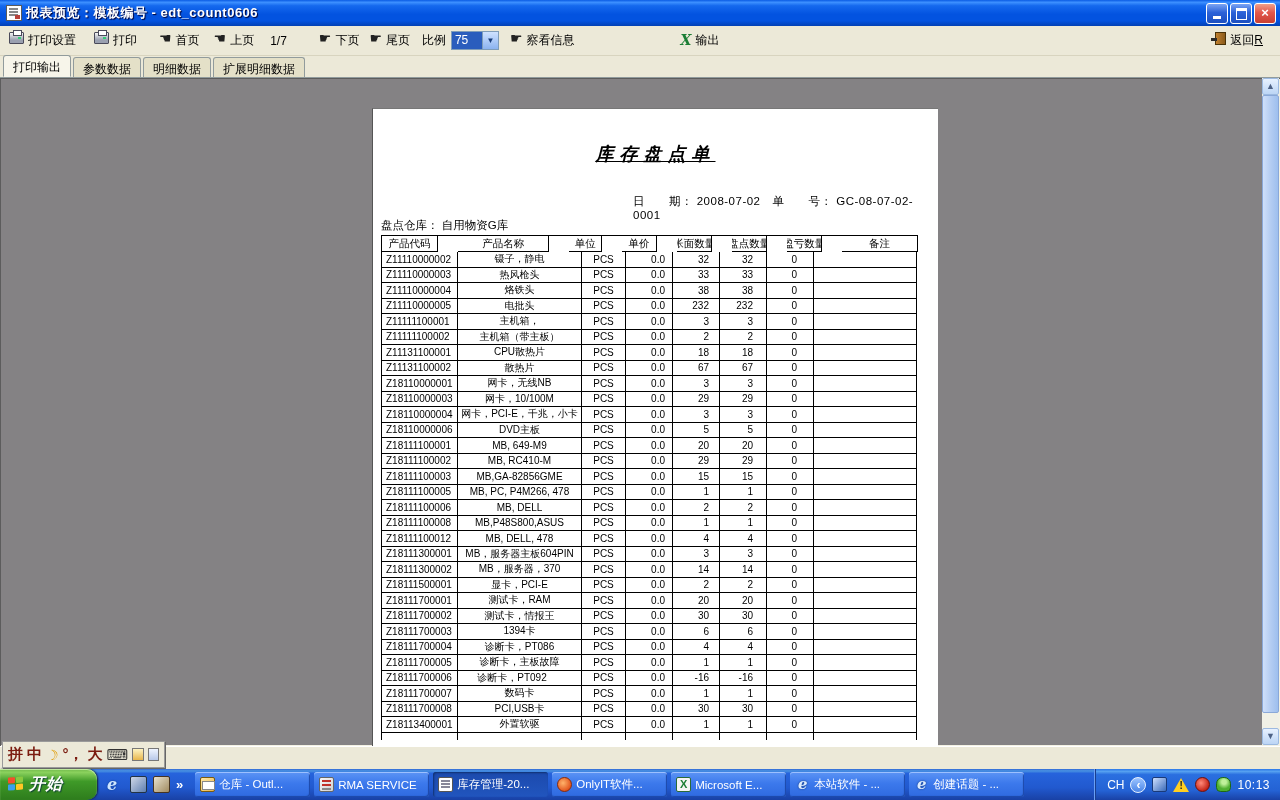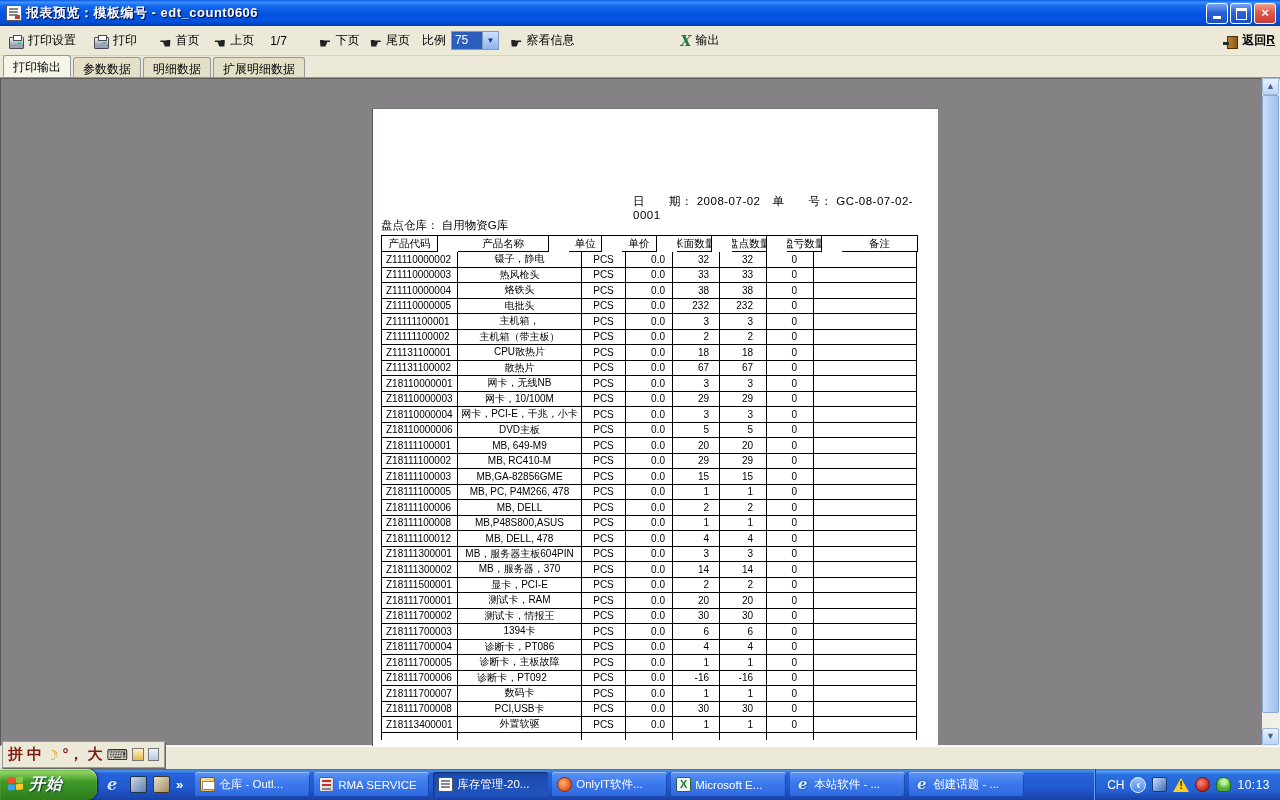--- a/index.html
+++ b/index.html
@@ -26,7 +26,7 @@
   
   #toolbar { position:absolute; left:0; top:26px; width:1280px; height:30px; background:#ece9d8;
     border-bottom:1px solid #d8d4bf; display:flex; align-items:center; font-size:12px; color:#000; }
-  .tbtn { display:flex; align-items:flex-end; gap:4px; padding:2px 3px; cursor:default; white-space:nowrap; }
+  .tbtn { display:flex; align-items:flex-start; gap:4px; padding:2px 3px; cursor:default; white-space:nowrap; }
   .hand { font-family:"DejaVu Sans", sans-serif; font-size:14px; line-height:12px; color:#222; }
   .printer { width:15px; height:12px; position:relative; background:linear-gradient(#f4f4f4,#9aa0b0 70%); border:1px solid #4a4a5a; border-radius:1px; }
   .printer::before { content:""; position:absolute; left:3px; top:-3px; width:7px; height:4px; background:#fff; border:1px solid #4a4a5a; }

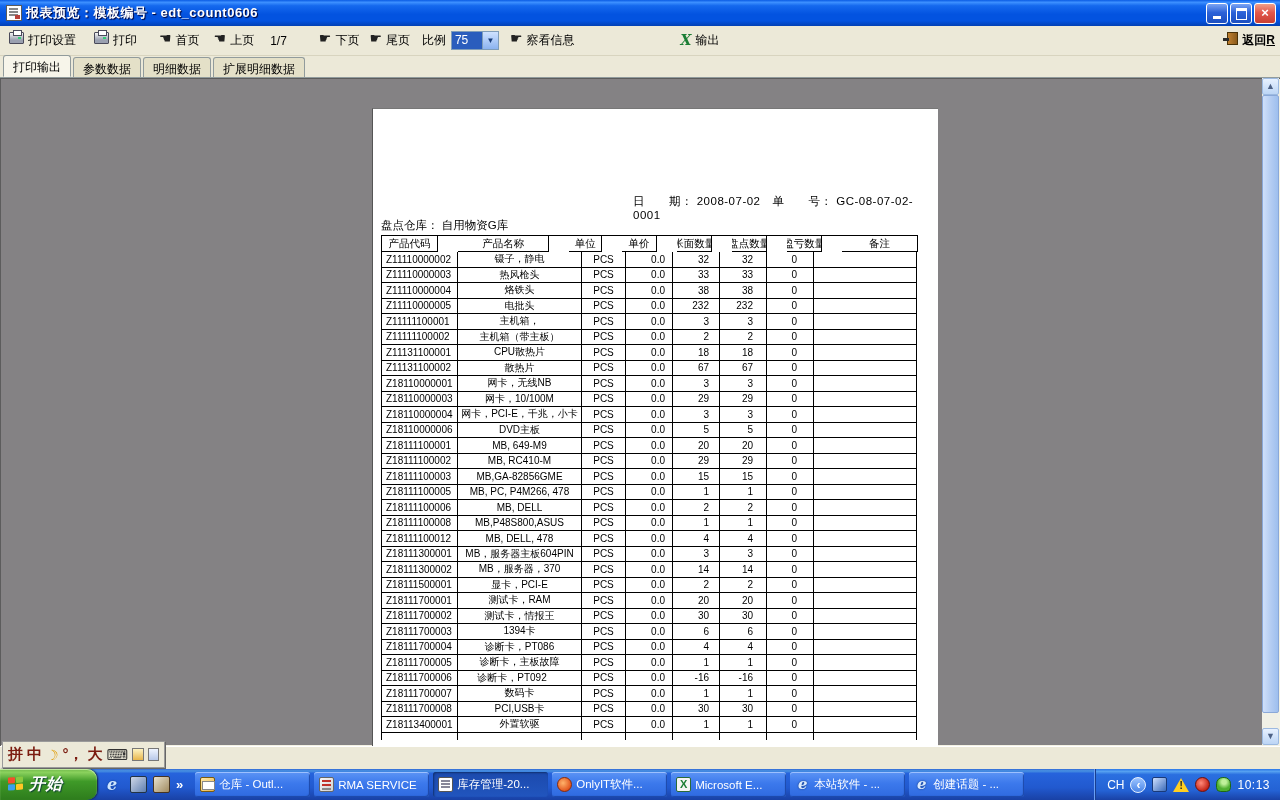--- a/index.html
+++ b/index.html
@@ -37,7 +37,7 @@
   #scale-combo { display:flex; margin:0 2px; border:1px solid #7f9db9; background:#fff; height:19px; }
   #scale-value { width:30px; background:#2a5dbd; color:#fff; font-size:12px; padding:1px 2px 0 3px; }
   #scale-drop { width:16px; background:linear-gradient(180deg,#cfe2ff,#8bb3f0); border-left:1px solid #7f9db9; color:#1a3e7a; font-size:8px; text-align:center; line-height:17px; }
-  #back-btn { margin-left:auto; margin-right:2px;font-weight:bold; }
+  #back-btn { margin-left:auto; margin-right:14px; }
   #back-btn u { text-decoration:underline; }
 
   

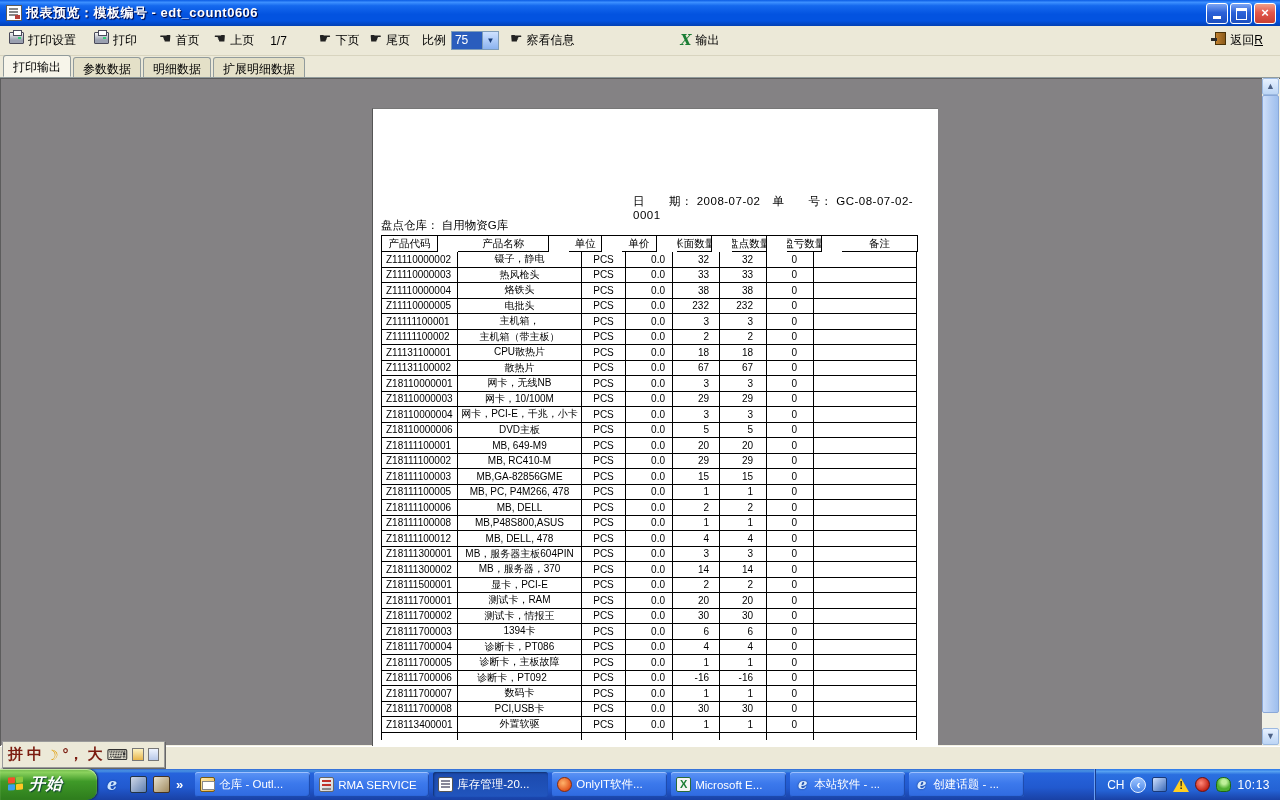--- a/index.html
+++ b/index.html
@@ -200,6 +200,7 @@
 
   <div id="preview">
     <div id="page">
+      <div id="report-title">库存盘点单</div>
       <div id="date-line">日　　期：  2008-07-02　单　　号：  GC-08-07-02-0001</div>
       <div id="warehouse-line">盘点仓库：  自用物资G库</div>
       <div id="report-table">

